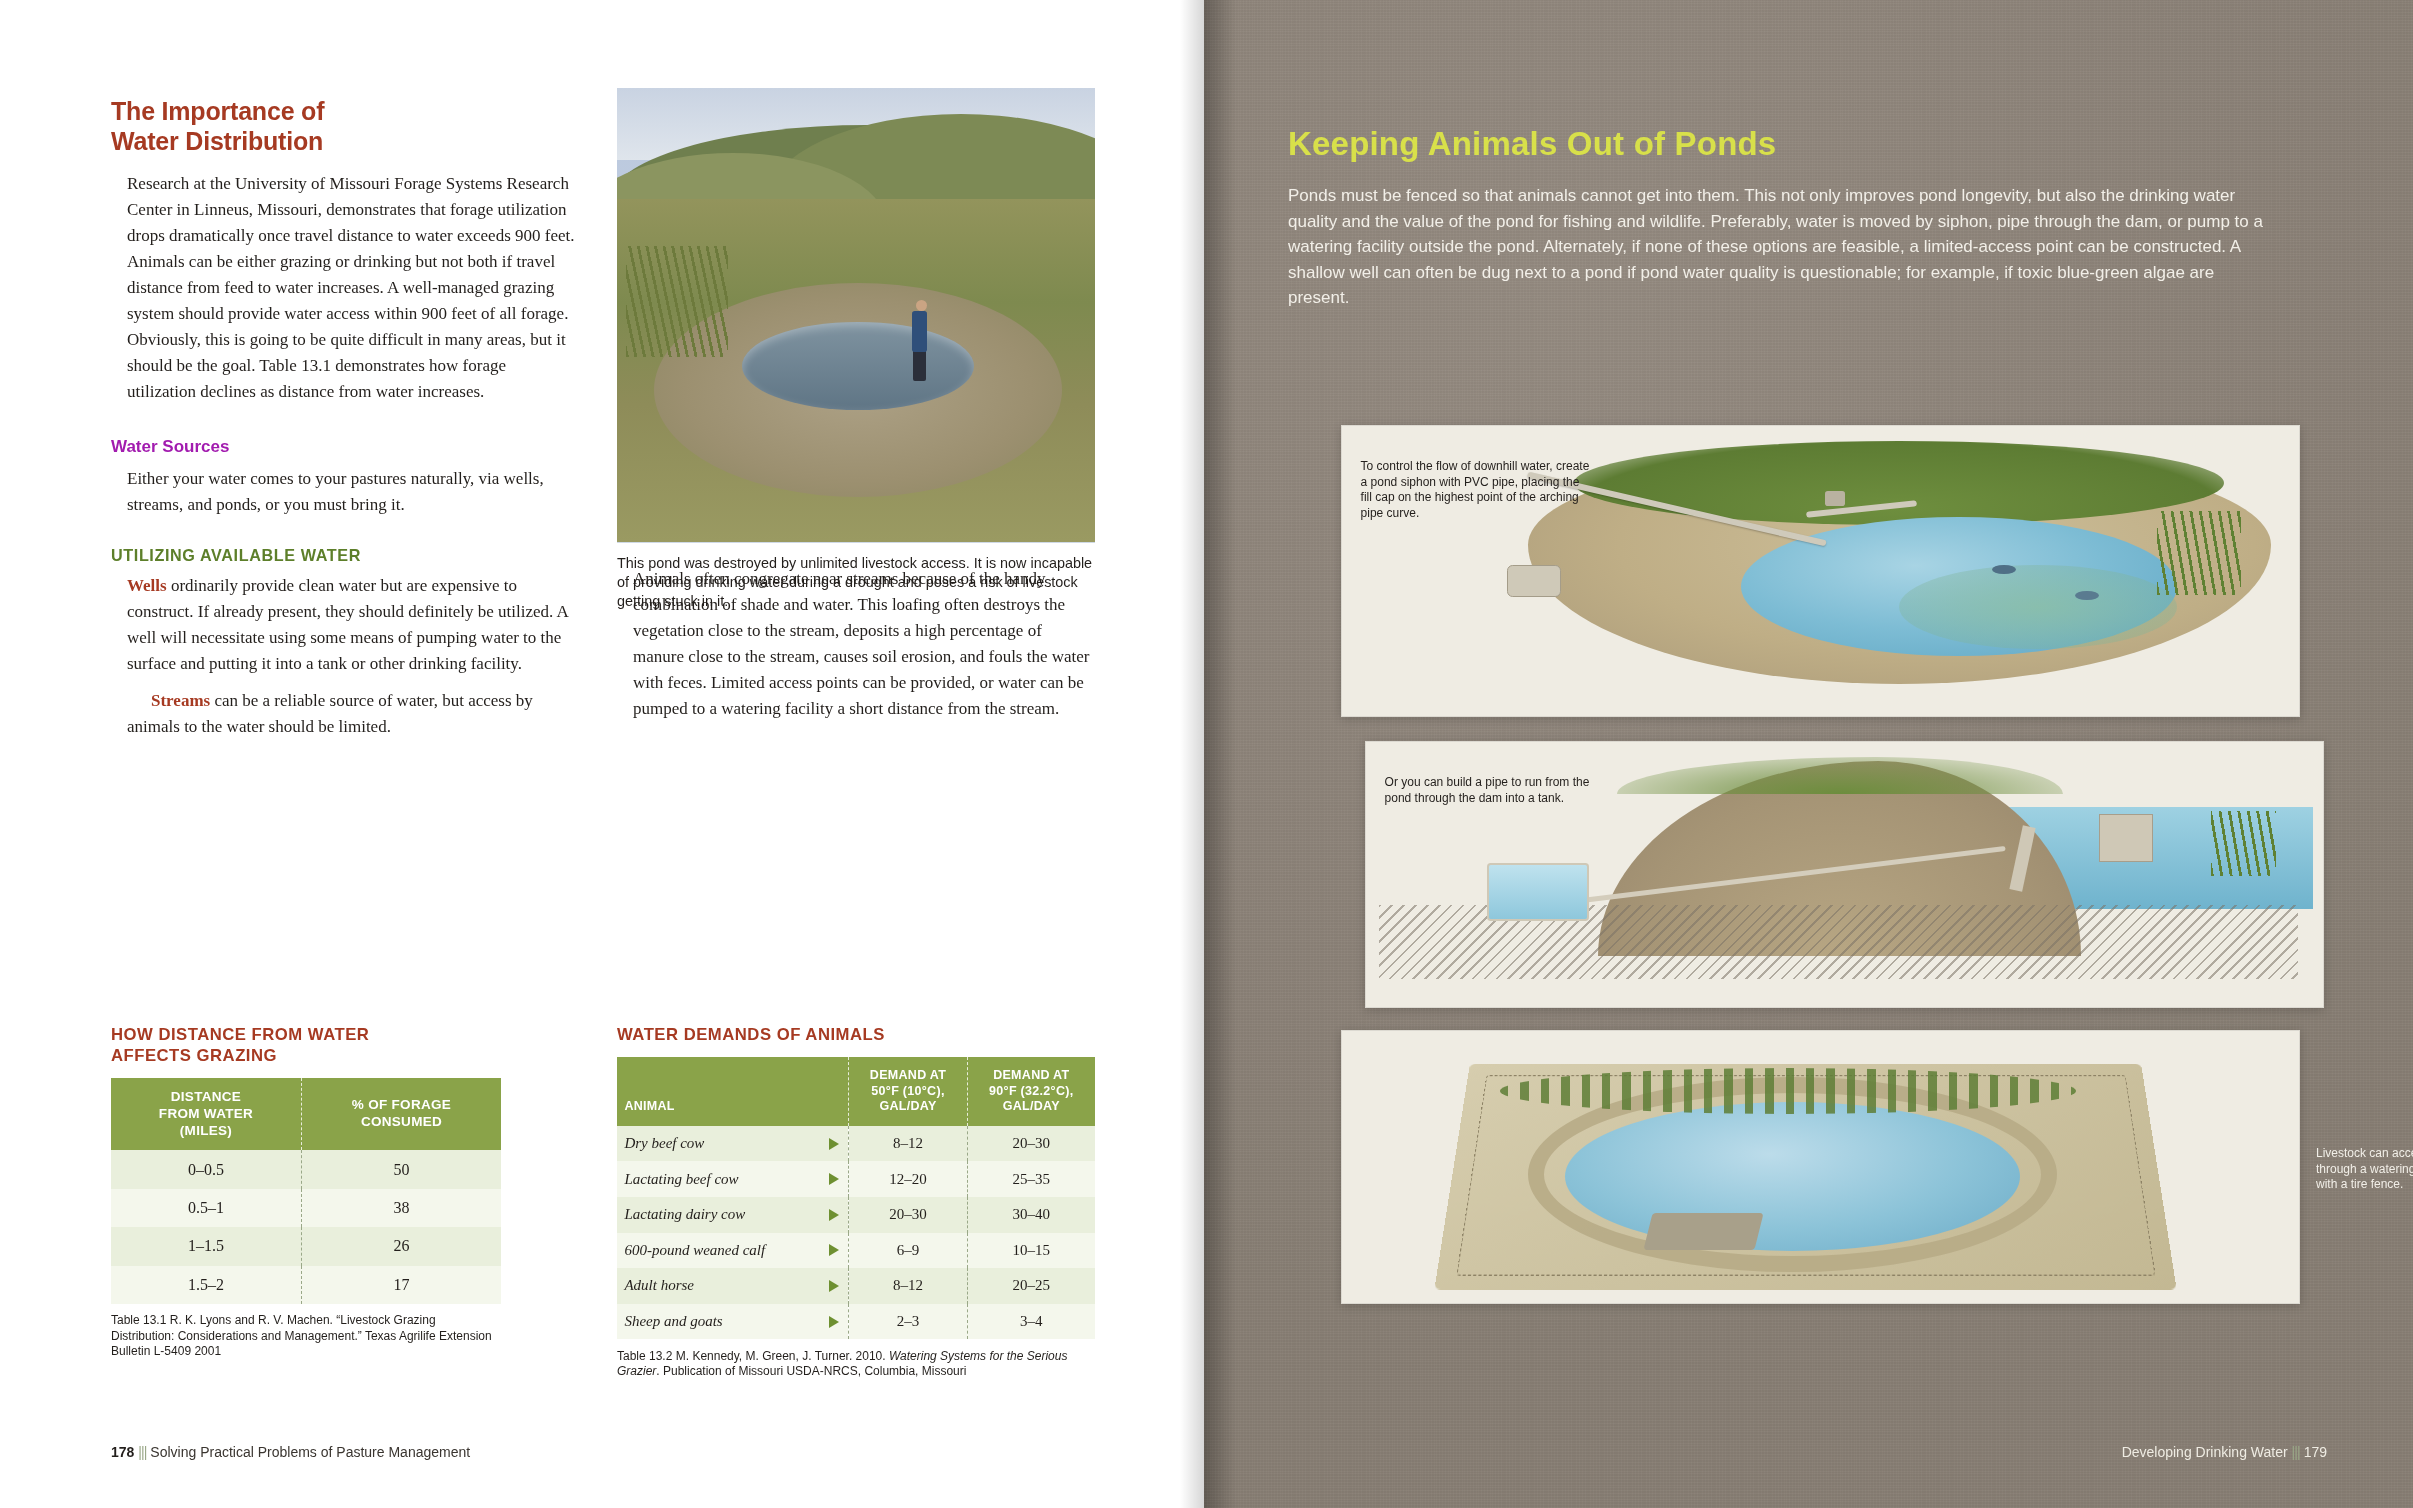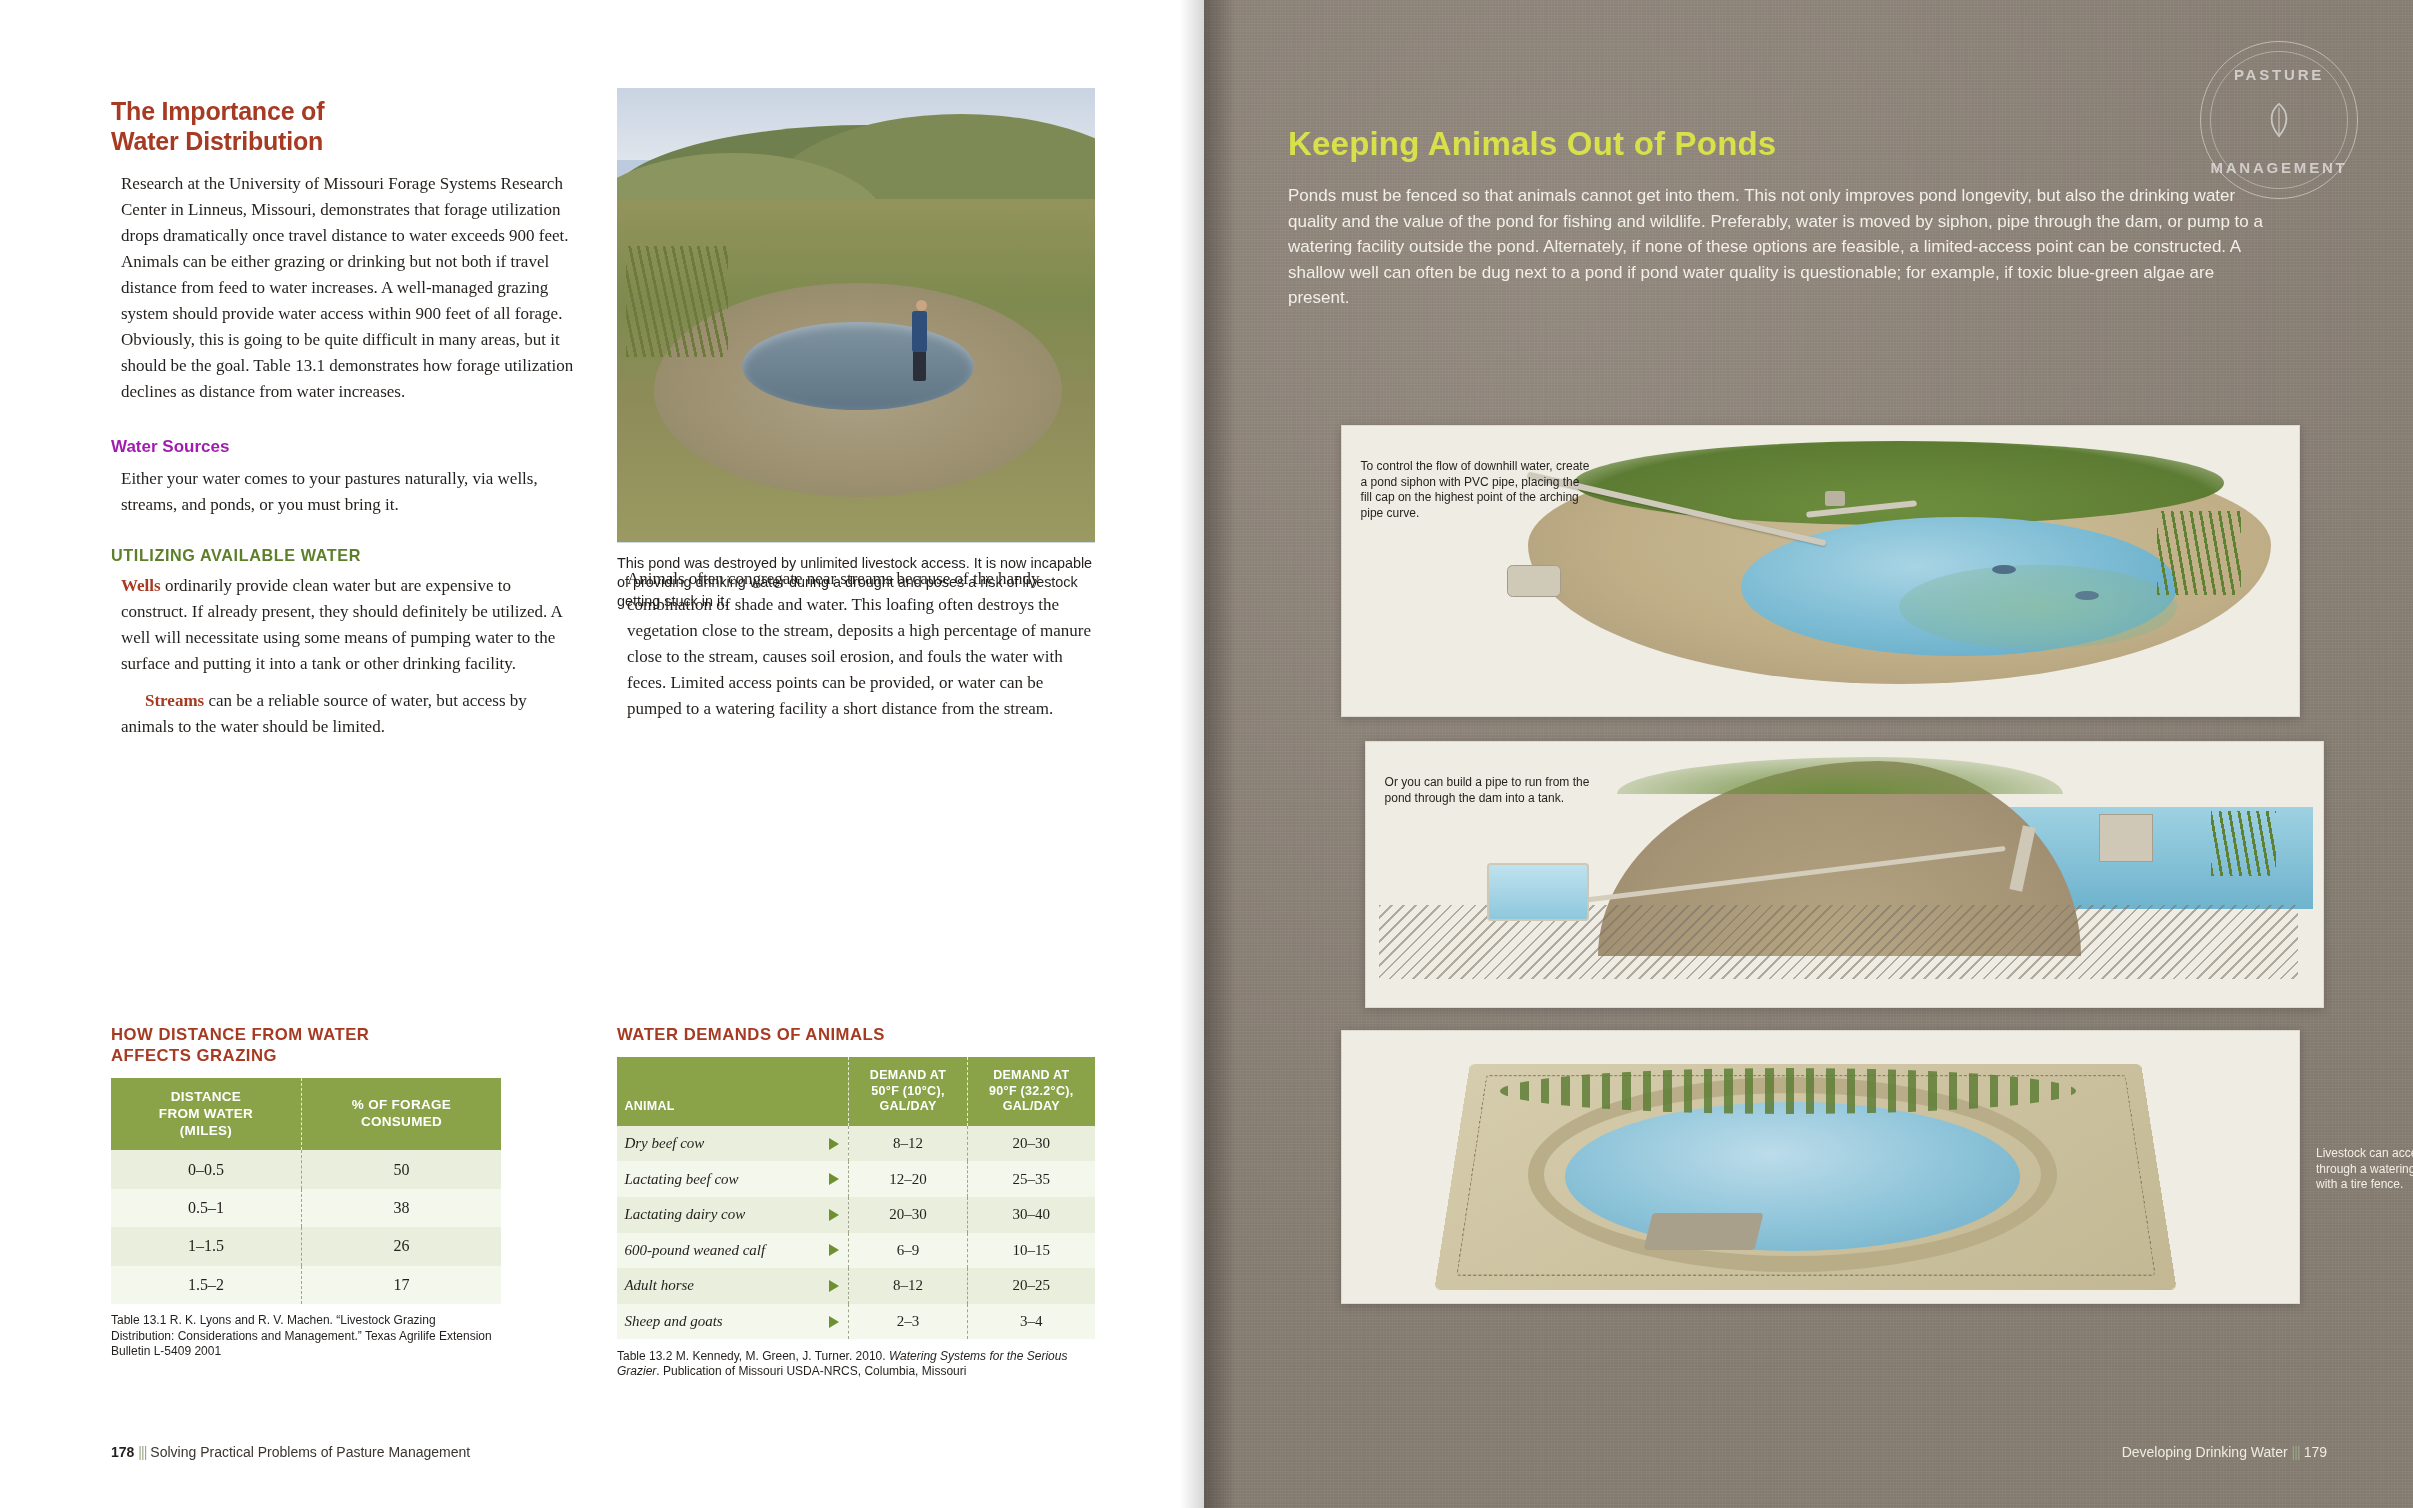--- a/index.html
+++ b/index.html
@@ -467,15 +467,6 @@
   <div class="page-right">
     <div class="gutter-shadow"></div>
 
-    <div class="badge">
-      <div class="ring"></div>
-      <div class="txt-top">PASTURE</div>
-      <svg class="leaf" viewBox="0 0 48 48">
-        <path d="M24 6 C14 14 12 28 24 42 C36 28 34 14 24 6 Z" fill="none" stroke="rgba(255,255,255,0.55)" stroke-width="2"></path>
-        <path d="M24 10 L24 40" stroke="rgba(255,255,255,0.45)" stroke-width="1.5"></path>
-      </svg>
-      <div class="txt-bot">MANAGEMENT</div>
-    </div>
 
     <div class="rp-inner">
       <h1 class="rp-title">Keeping Animals Out of Ponds</h1>

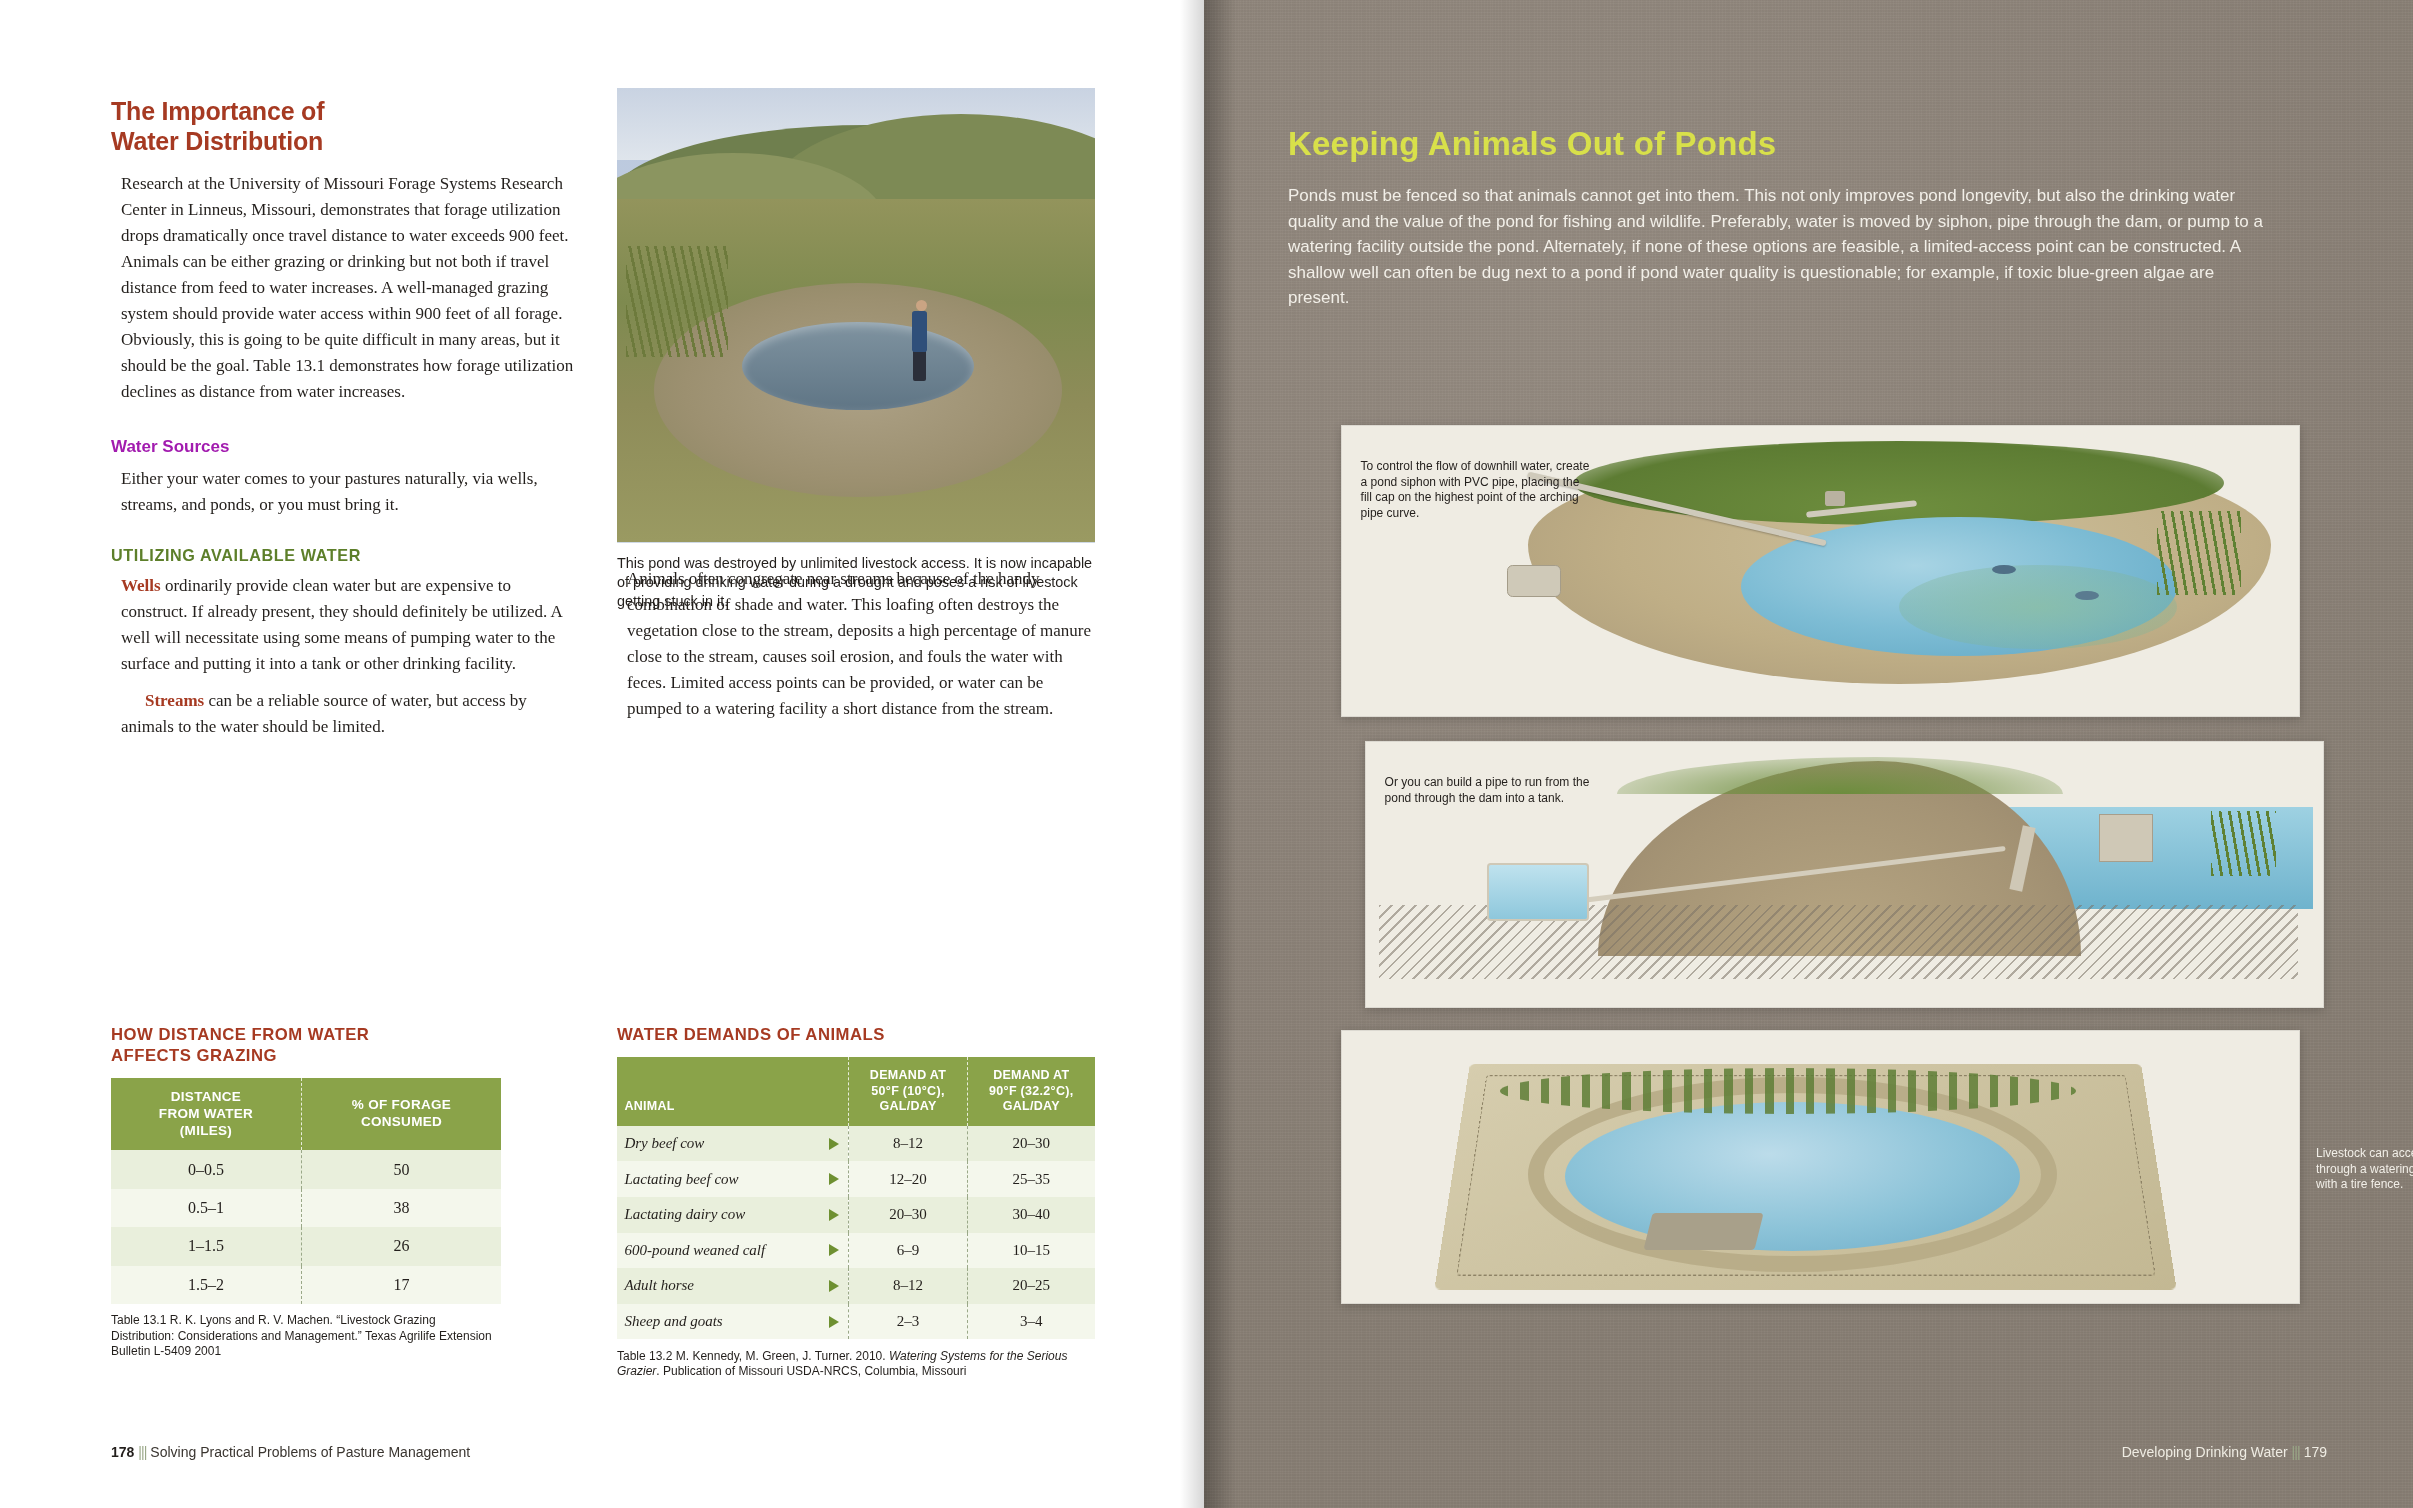--- a/index.html
+++ b/index.html
@@ -64,7 +64,7 @@
   }
   p.body {
     font-family:"Liberation Serif", serif;
-    font-size:17px; line-height:1.53; color:#231f1c; margin:0 0 11px 10px;
+    font-size:17px; line-height:1.53; color:#231f1c; margin:0 0 11px 16px;
     text-align:left;
   }
   p.body.indent { text-indent: 24px; }

